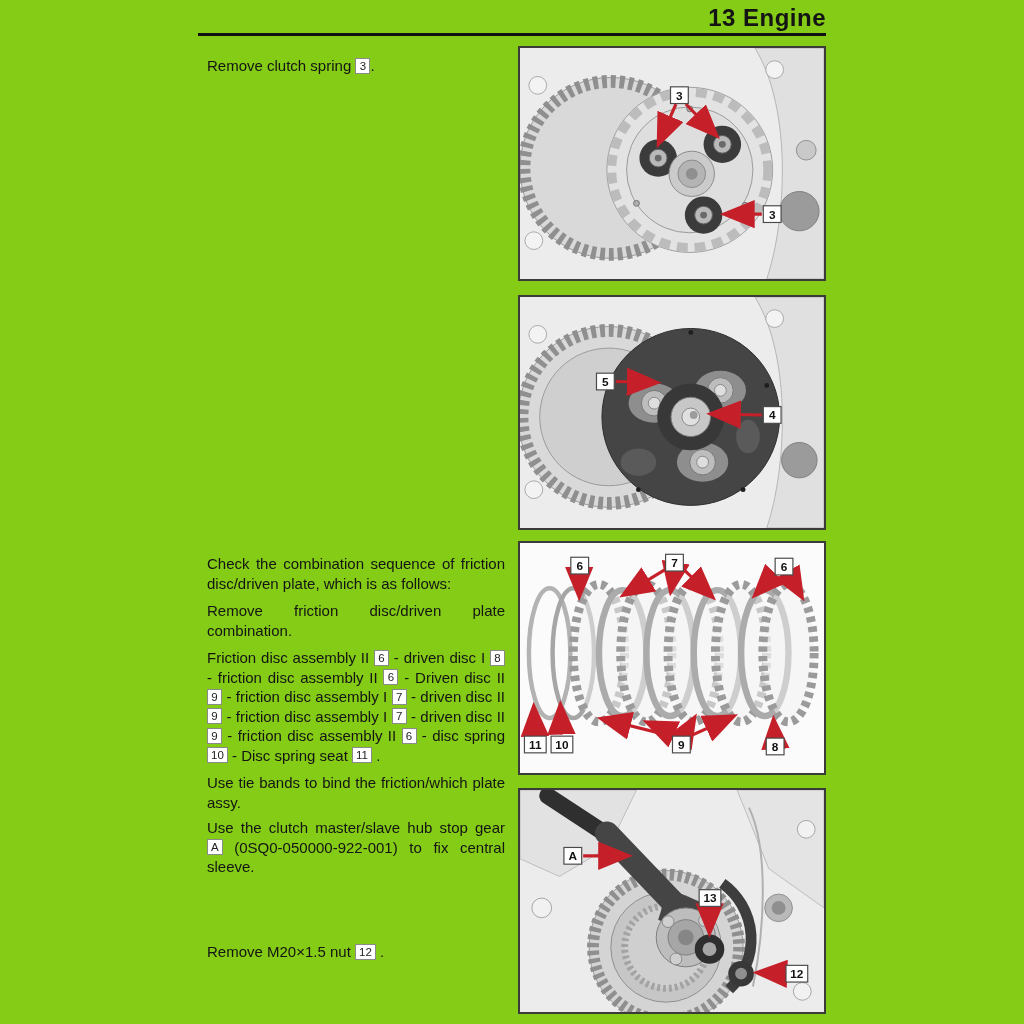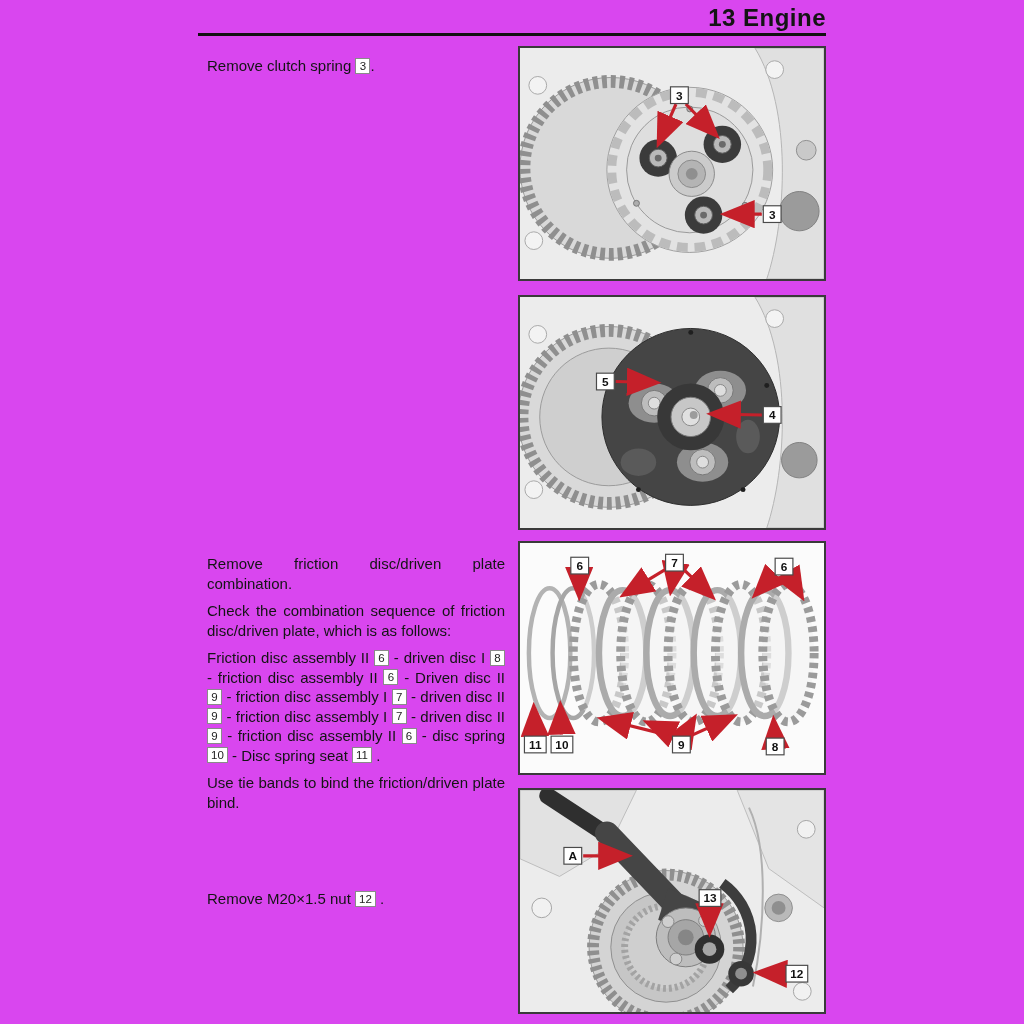--- a/index.html
+++ b/index.html
@@ -8,7 +8,7 @@
     width:1024px; height:1024px; position:relative;
     font-family:"Liberation Sans", sans-serif; color:#141414;
   }
-  .page { position:absolute; inset:0; background:#d946ef; }
+  .page { position:absolute; inset:0; background:#84cc16; }
 
   
   .header-title {

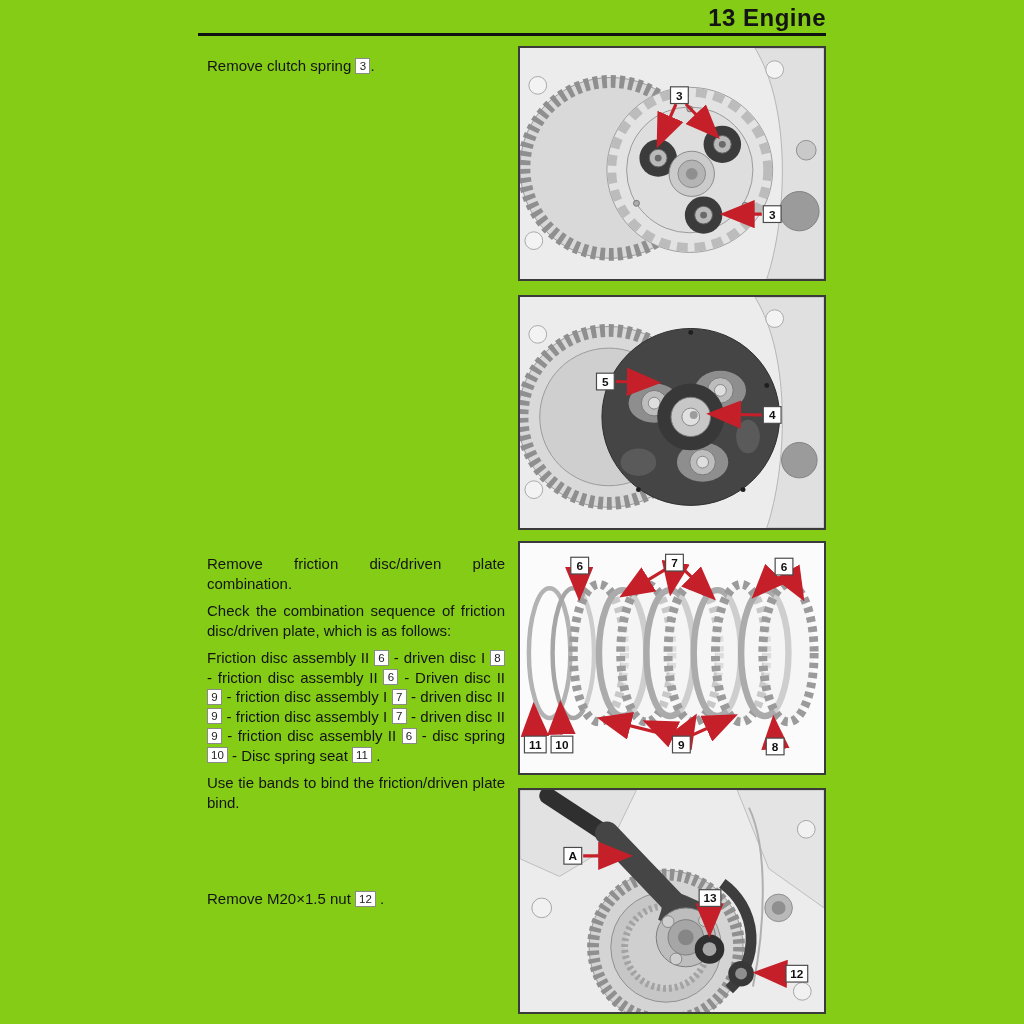--- a/index.html
+++ b/index.html
@@ -65,8 +65,8 @@
 
 
   <div class="textblock" style="top:546px">
+    <p>Check the combination sequence of friction disc/driven plate, which is as follows:</p>
     <p>Remove friction disc/driven plate combination.</p>
-    <p>Check the combination sequence of friction disc/driven plate, which is as follows:</p>
     <p>Friction disc assembly II <span class="callout-box">6</span> - driven disc I <span class="callout-box">8</span> - friction disc assembly II <span class="callout-box">6</span> - Driven disc II <span class="callout-box">9</span> - friction disc assembly I <span class="callout-box">7</span> - driven disc II <span class="callout-box">9</span> - friction disc assembly I <span class="callout-box">7</span> - driven disc II <span class="callout-box">9</span> - friction disc assembly II <span class="callout-box">6</span> - disc spring <span class="callout-box">10</span> - Disc spring seat <span class="callout-box">11</span> .</p>
     <p>Use tie bands to bind the friction/driven plate bind.</p>
   </div>

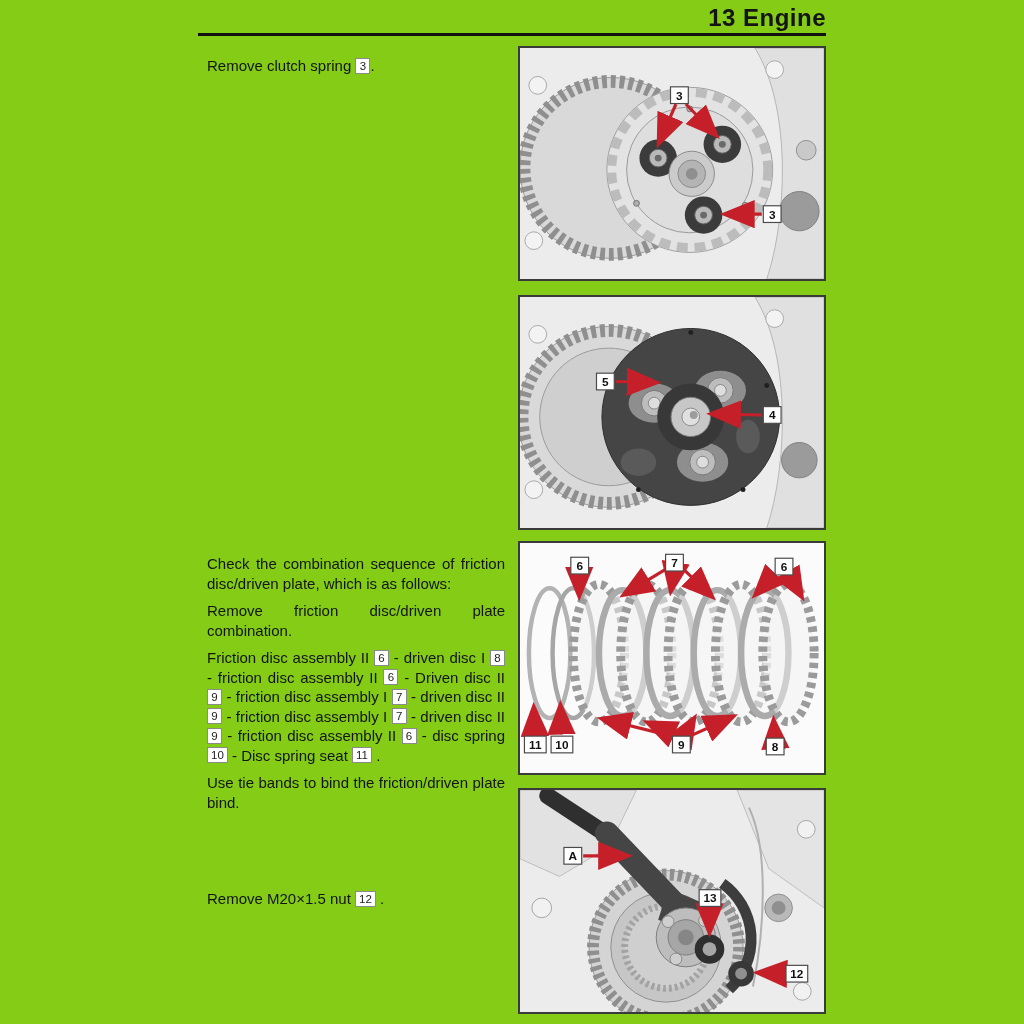--- a/index.html
+++ b/index.html
@@ -68,7 +68,7 @@
     <p>Check the combination sequence of friction disc/driven plate, which is as follows:</p>
     <p>Remove friction disc/driven plate combination.</p>
     <p>Friction disc assembly II <span class="callout-box">6</span> - driven disc I <span class="callout-box">8</span> - friction disc assembly II <span class="callout-box">6</span> - Driven disc II <span class="callout-box">9</span> - friction disc assembly I <span class="callout-box">7</span> - driven disc II <span class="callout-box">9</span> - friction disc assembly I <span class="callout-box">7</span> - driven disc II <span class="callout-box">9</span> - friction disc assembly II <span class="callout-box">6</span> - disc spring <span class="callout-box">10</span> - Disc spring seat <span class="callout-box">11</span> .</p>
-    <p>Use tie bands to bind the friction/driven plate bind.</p>
+    <p>Use tie bands to bind the friction/which plate assy.</p>
   </div>
 
 

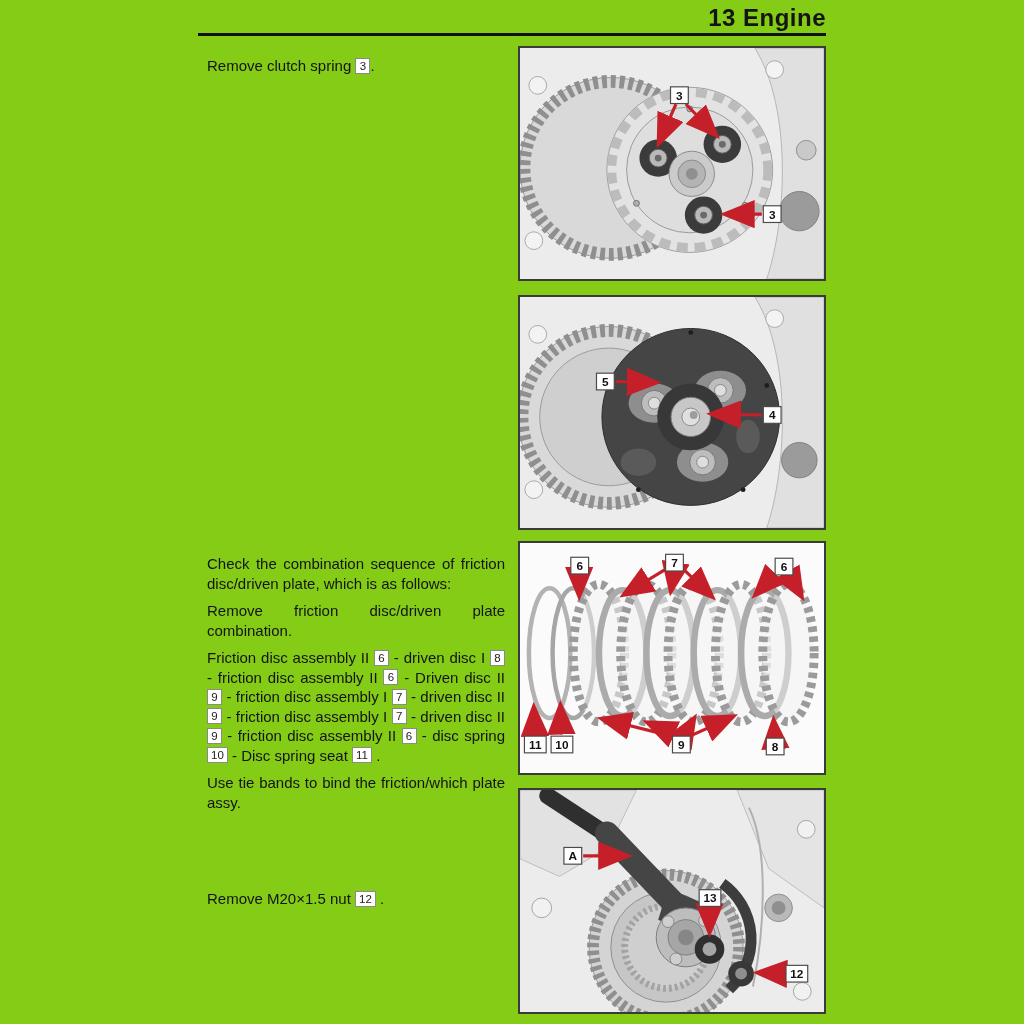--- a/index.html
+++ b/index.html
@@ -71,6 +71,9 @@
     <p>Use tie bands to bind the friction/which plate assy.</p>
   </div>
 
+  <div class="textblock" style="top:810px">
+    <p>Use the clutch master/slave hub stop gear <span class="callout-box">A</span> (0SQ0-050000-922-001) to fix central sleeve.</p>
+  </div>
 
   <div class="textblock" style="top:881px">
     <p>Remove M20×1.5 nut <span class="callout-box">12</span> .</p>

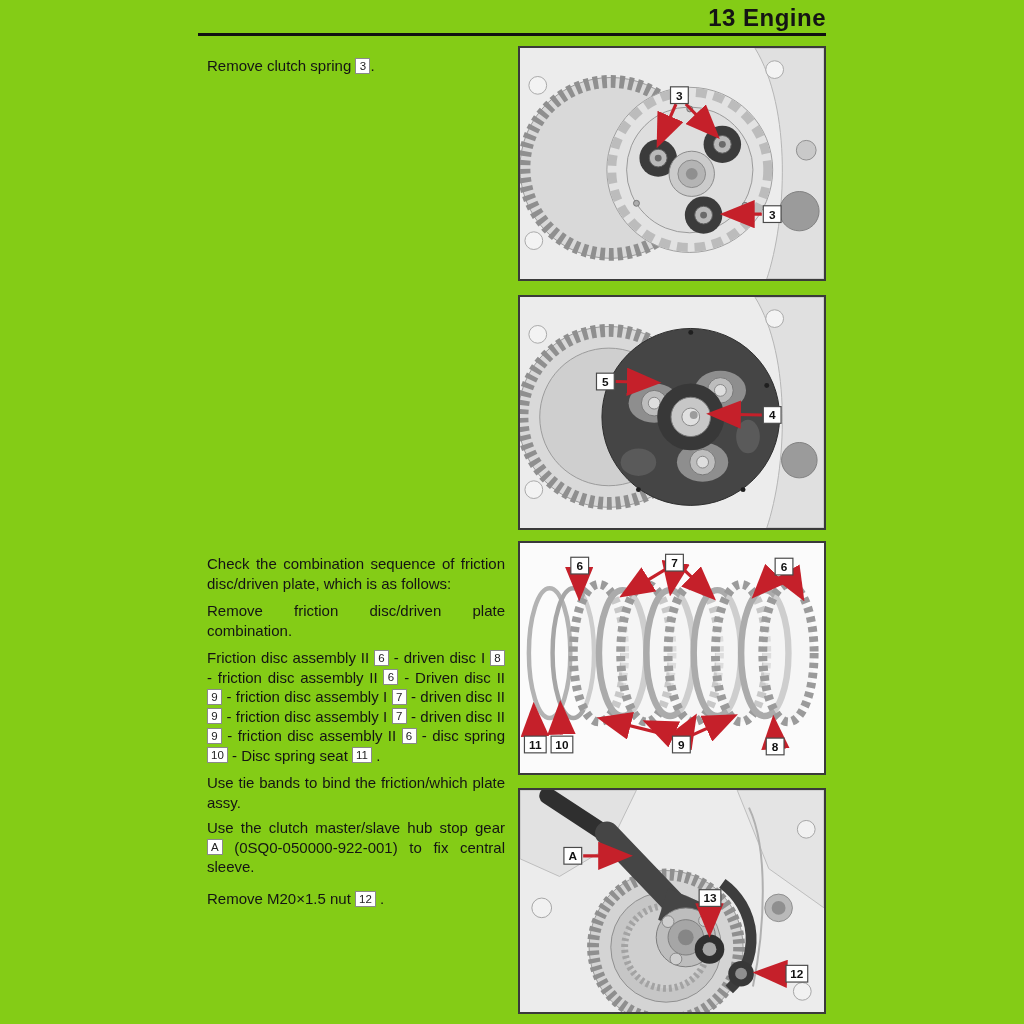--- a/index.html
+++ b/index.html
@@ -75,7 +75,7 @@
     <p>Use the clutch master/slave hub stop gear <span class="callout-box">A</span> (0SQ0-050000-922-001) to fix central sleeve.</p>
   </div>
 
-  <div class="textblock" style="top:881px">
+  <div class="textblock" style="top:934px">
     <p>Remove M20×1.5 nut <span class="callout-box">12</span> .</p>
   </div>
 

